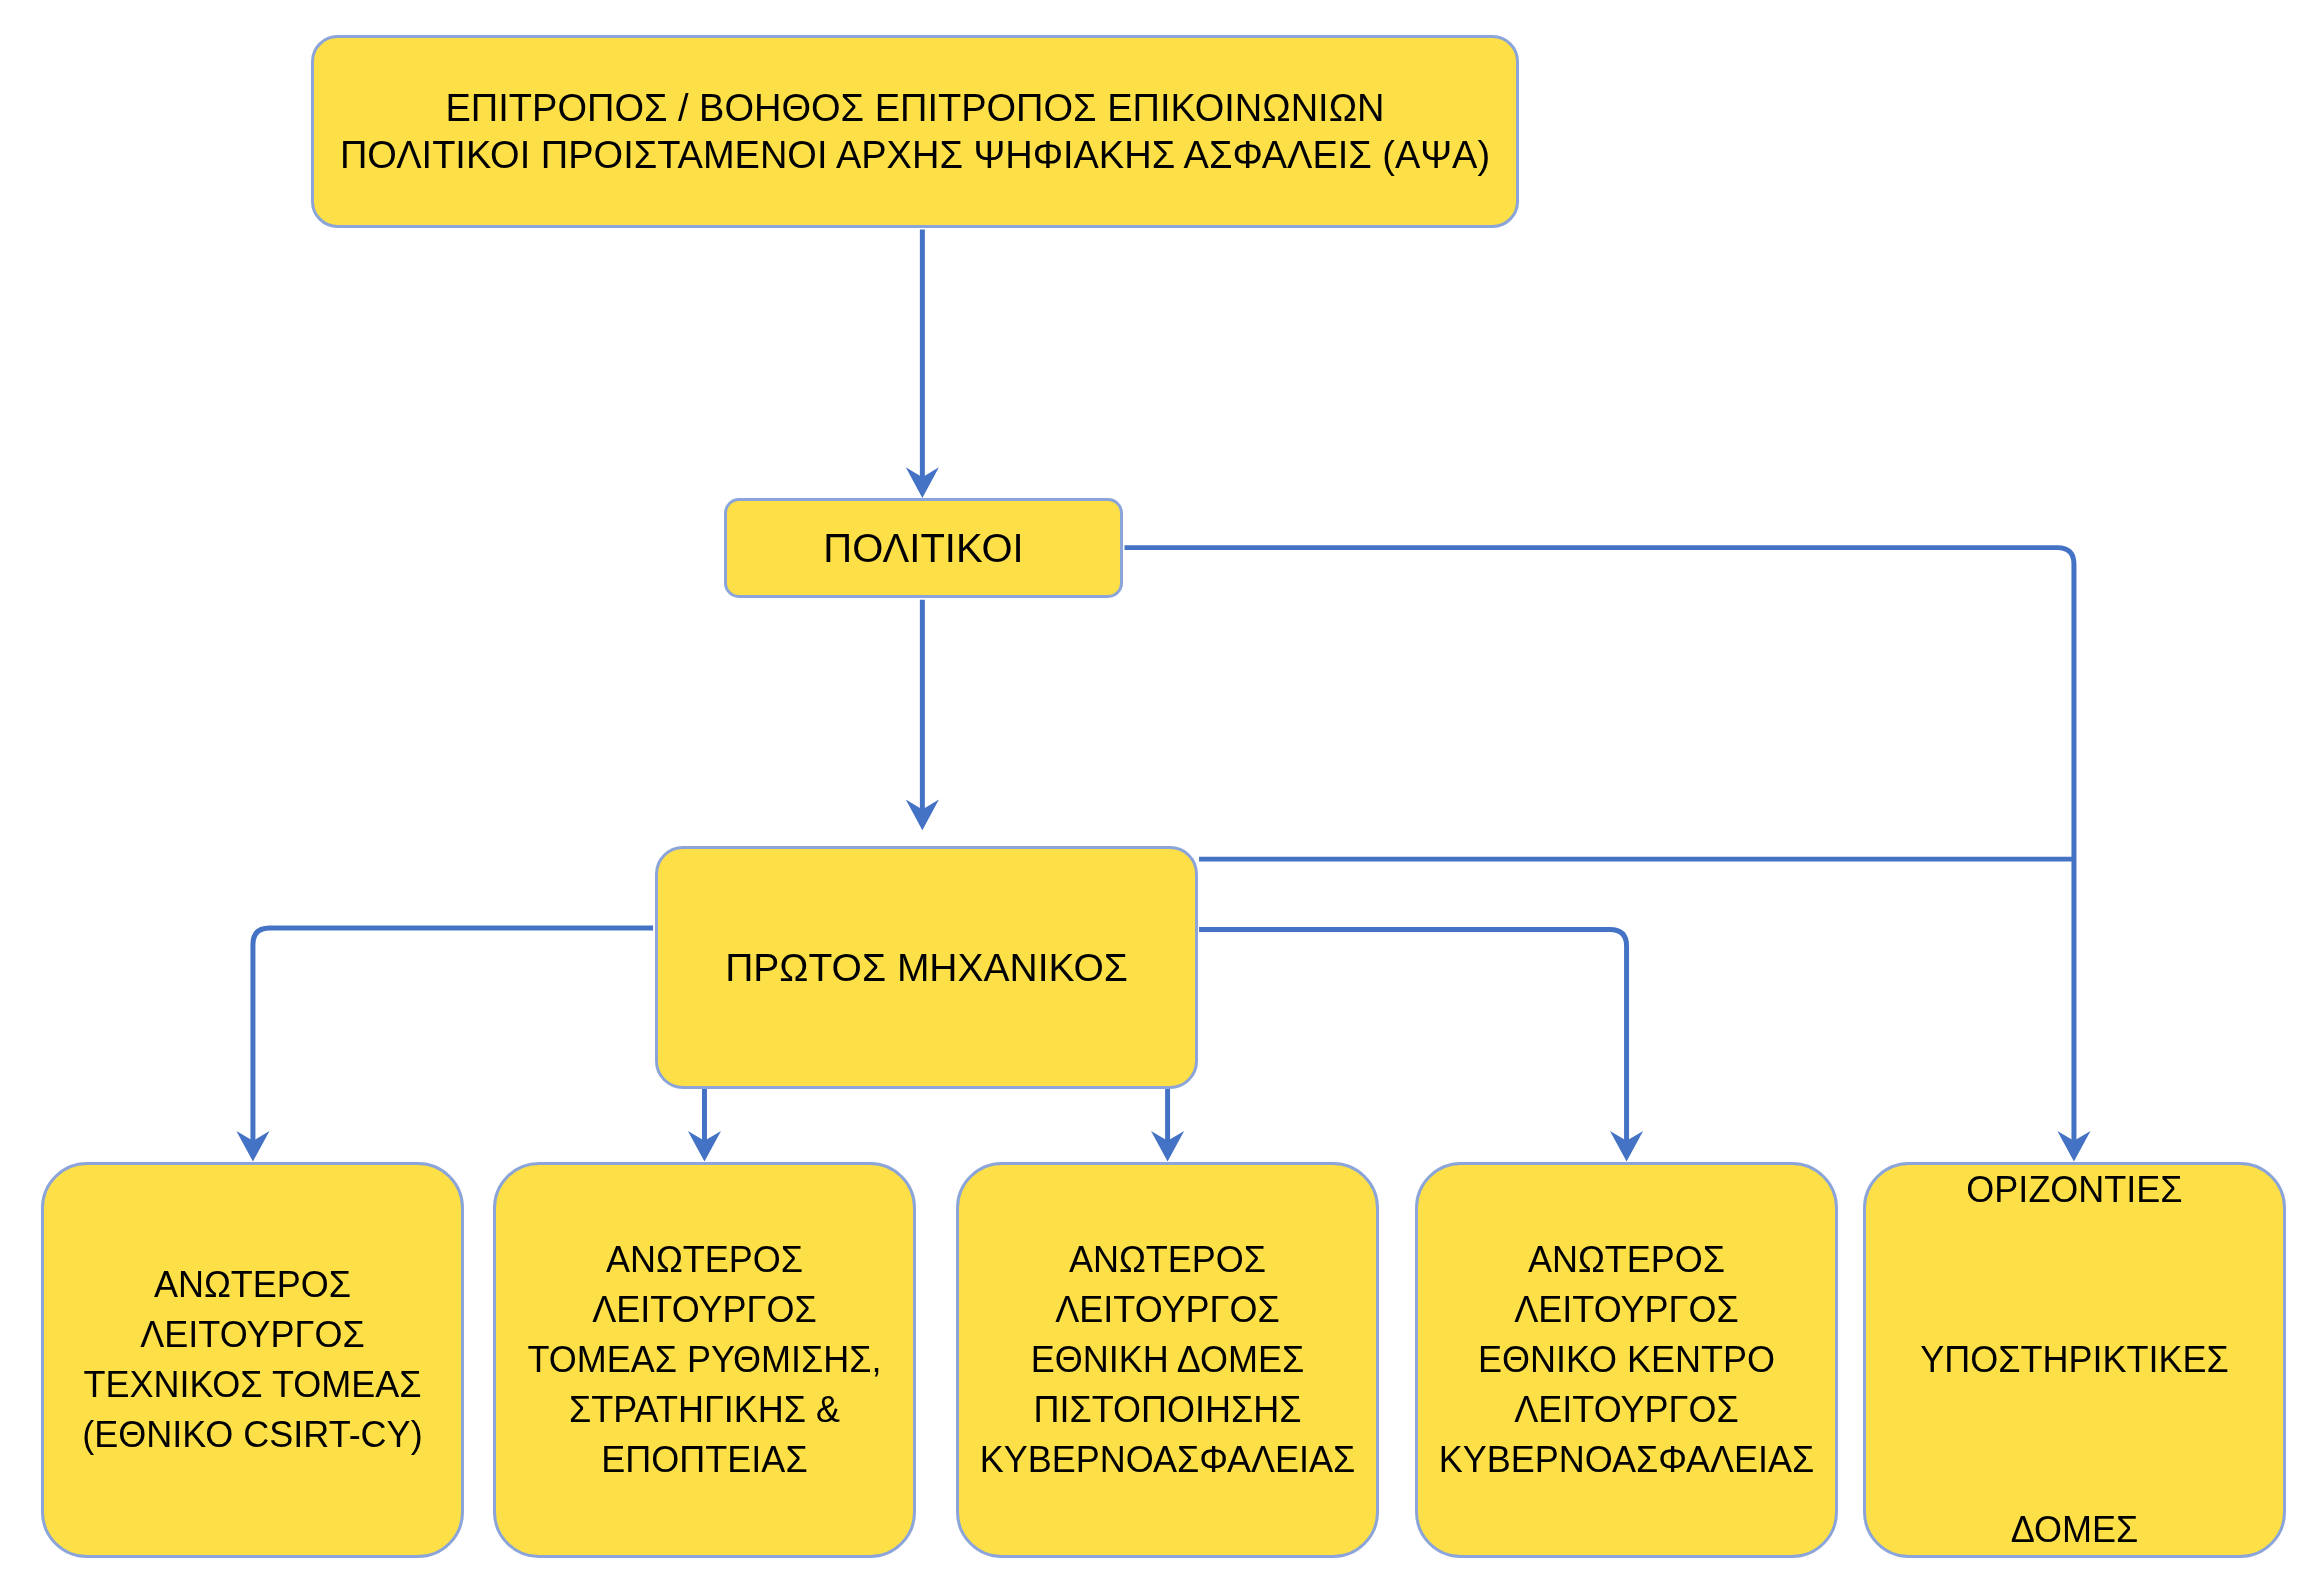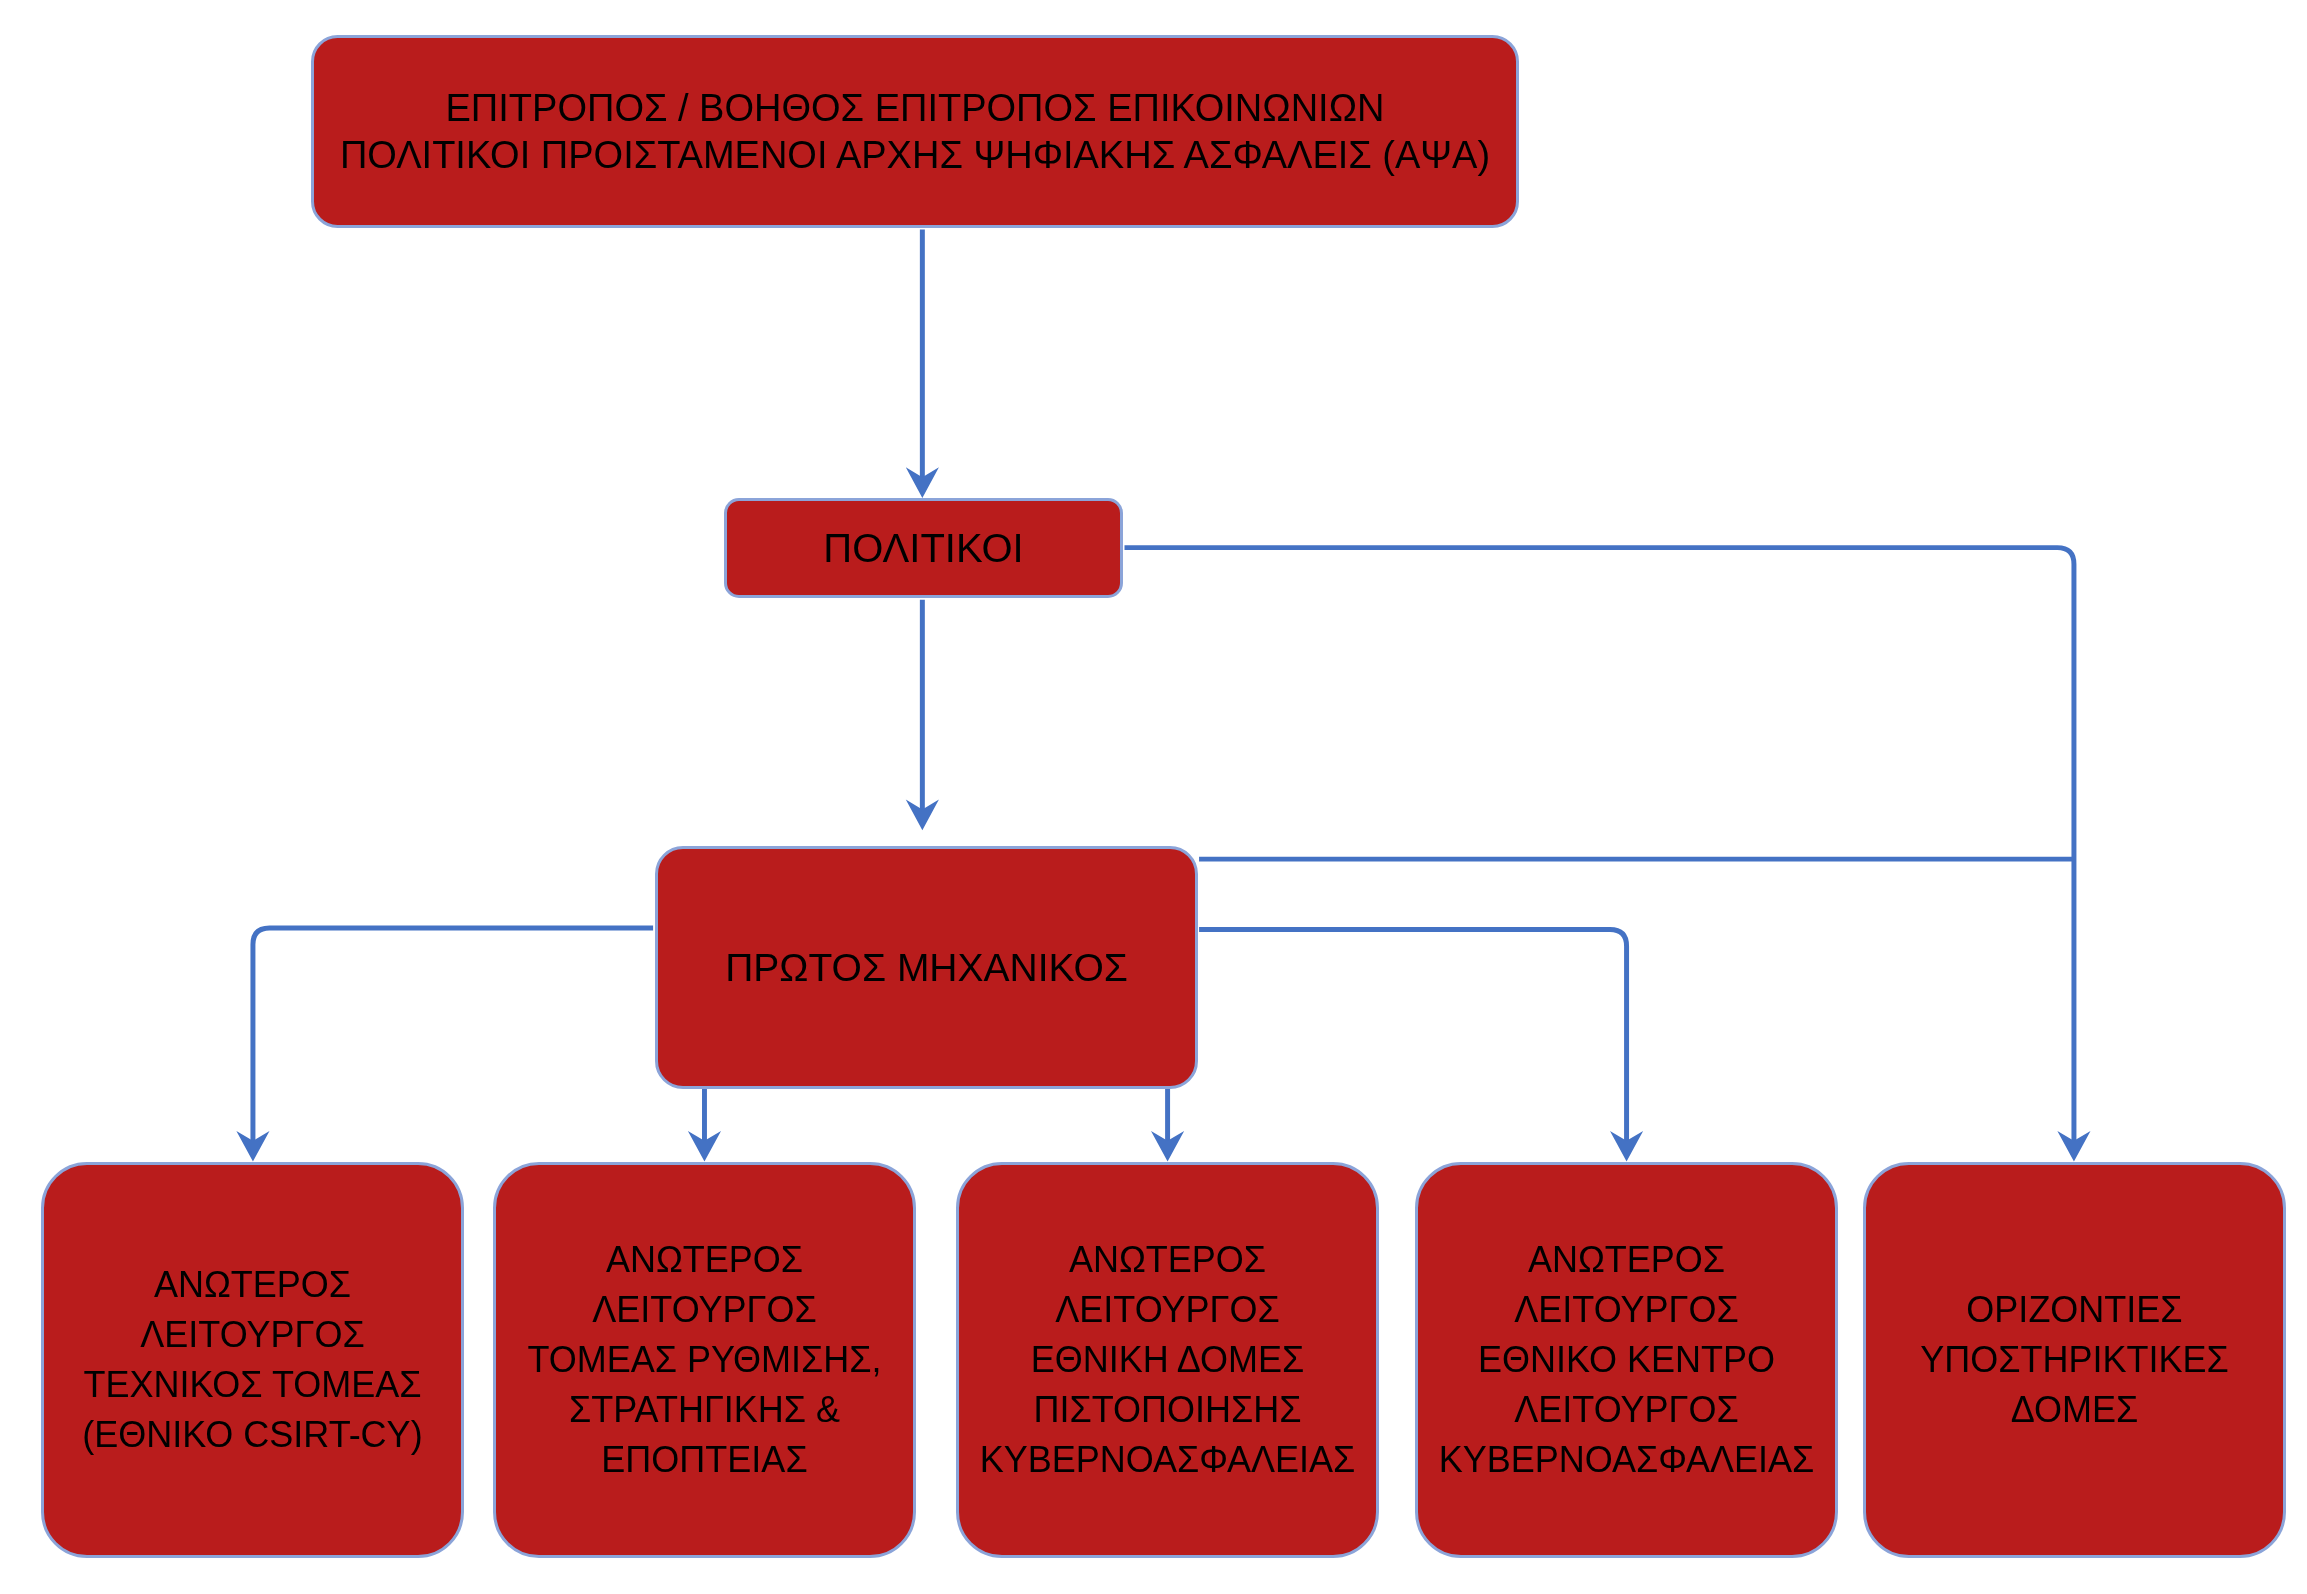--- a/index.html
+++ b/index.html
@@ -24,7 +24,7 @@
   .node {
     position: absolute;
     box-sizing: border-box;
-    background: #b91c1c;
+    background: #fde047;
     border: 3.3px solid #8BA4D9;
     display: flex;
     flex-direction: column;

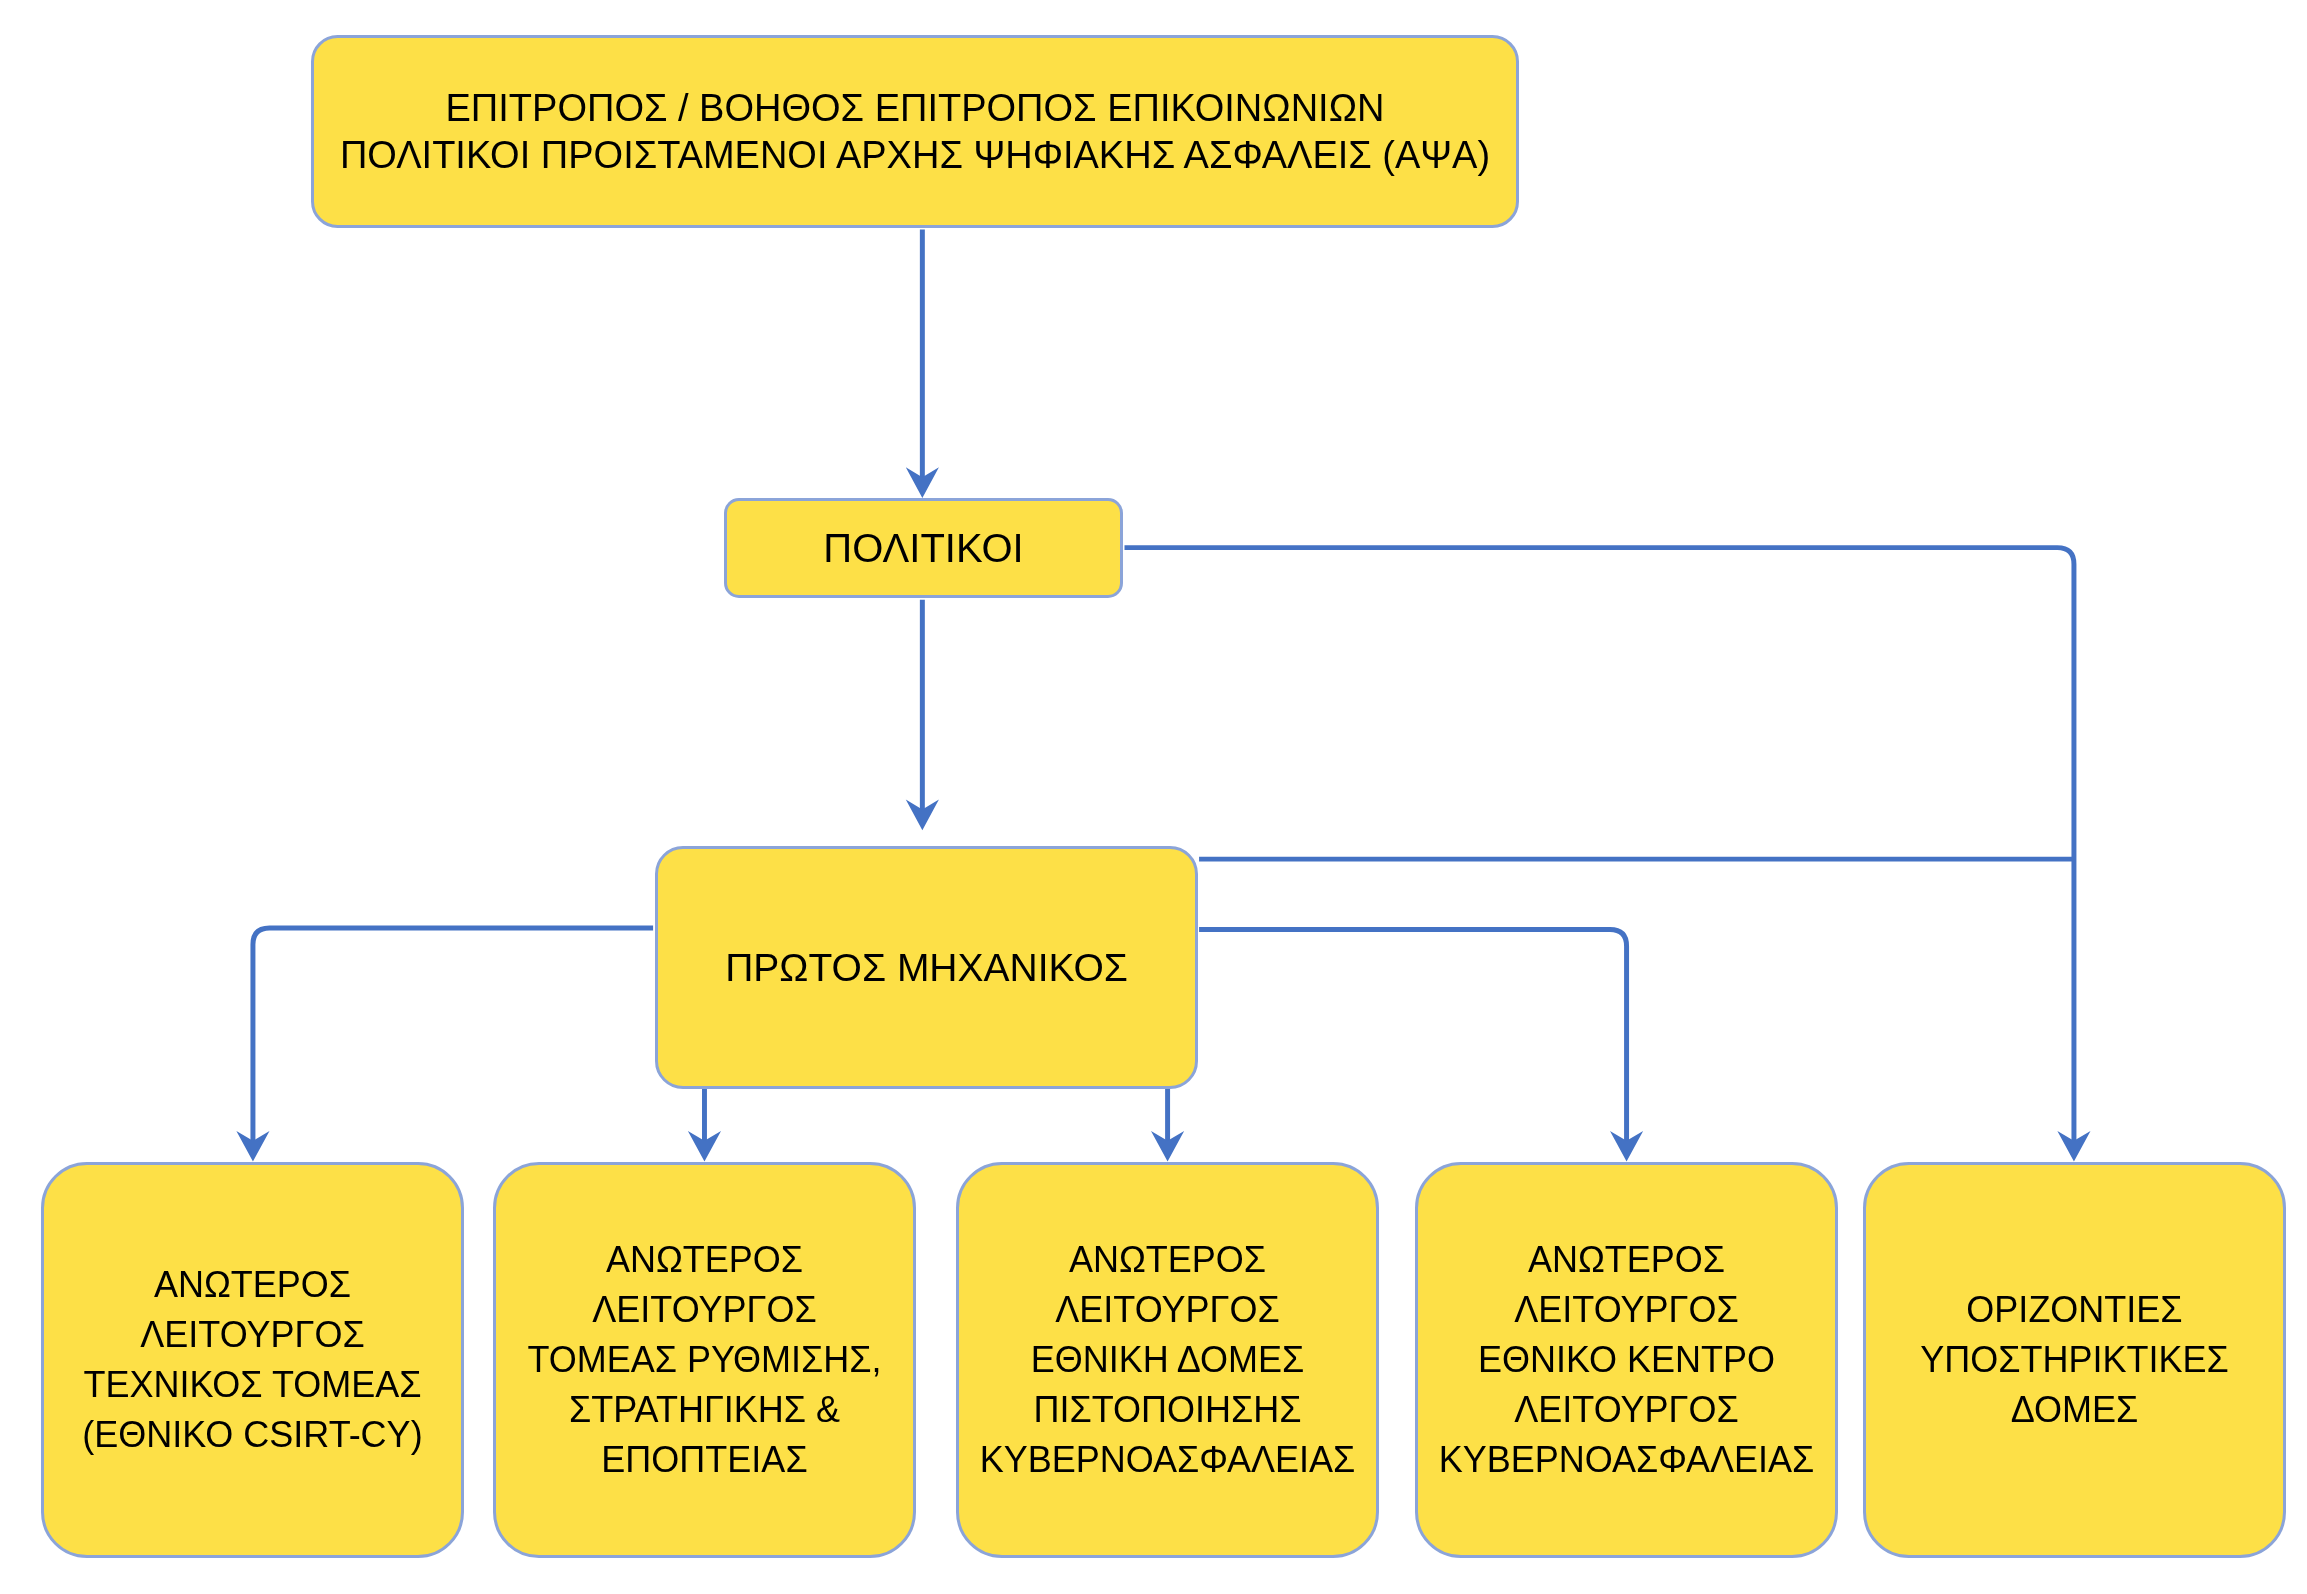--- a/index.html
+++ b/index.html
@@ -59,7 +59,7 @@
   .unit-1 { left: 493px; }
   .unit-2 { left: 956px; }
   .unit-3 { left: 1415px; }
-  .unit-4 { left: 1863px; }
+  .unit-4 { left: 1863px; justify-content: space-between; }
 </style>
 </head>
 <body>

